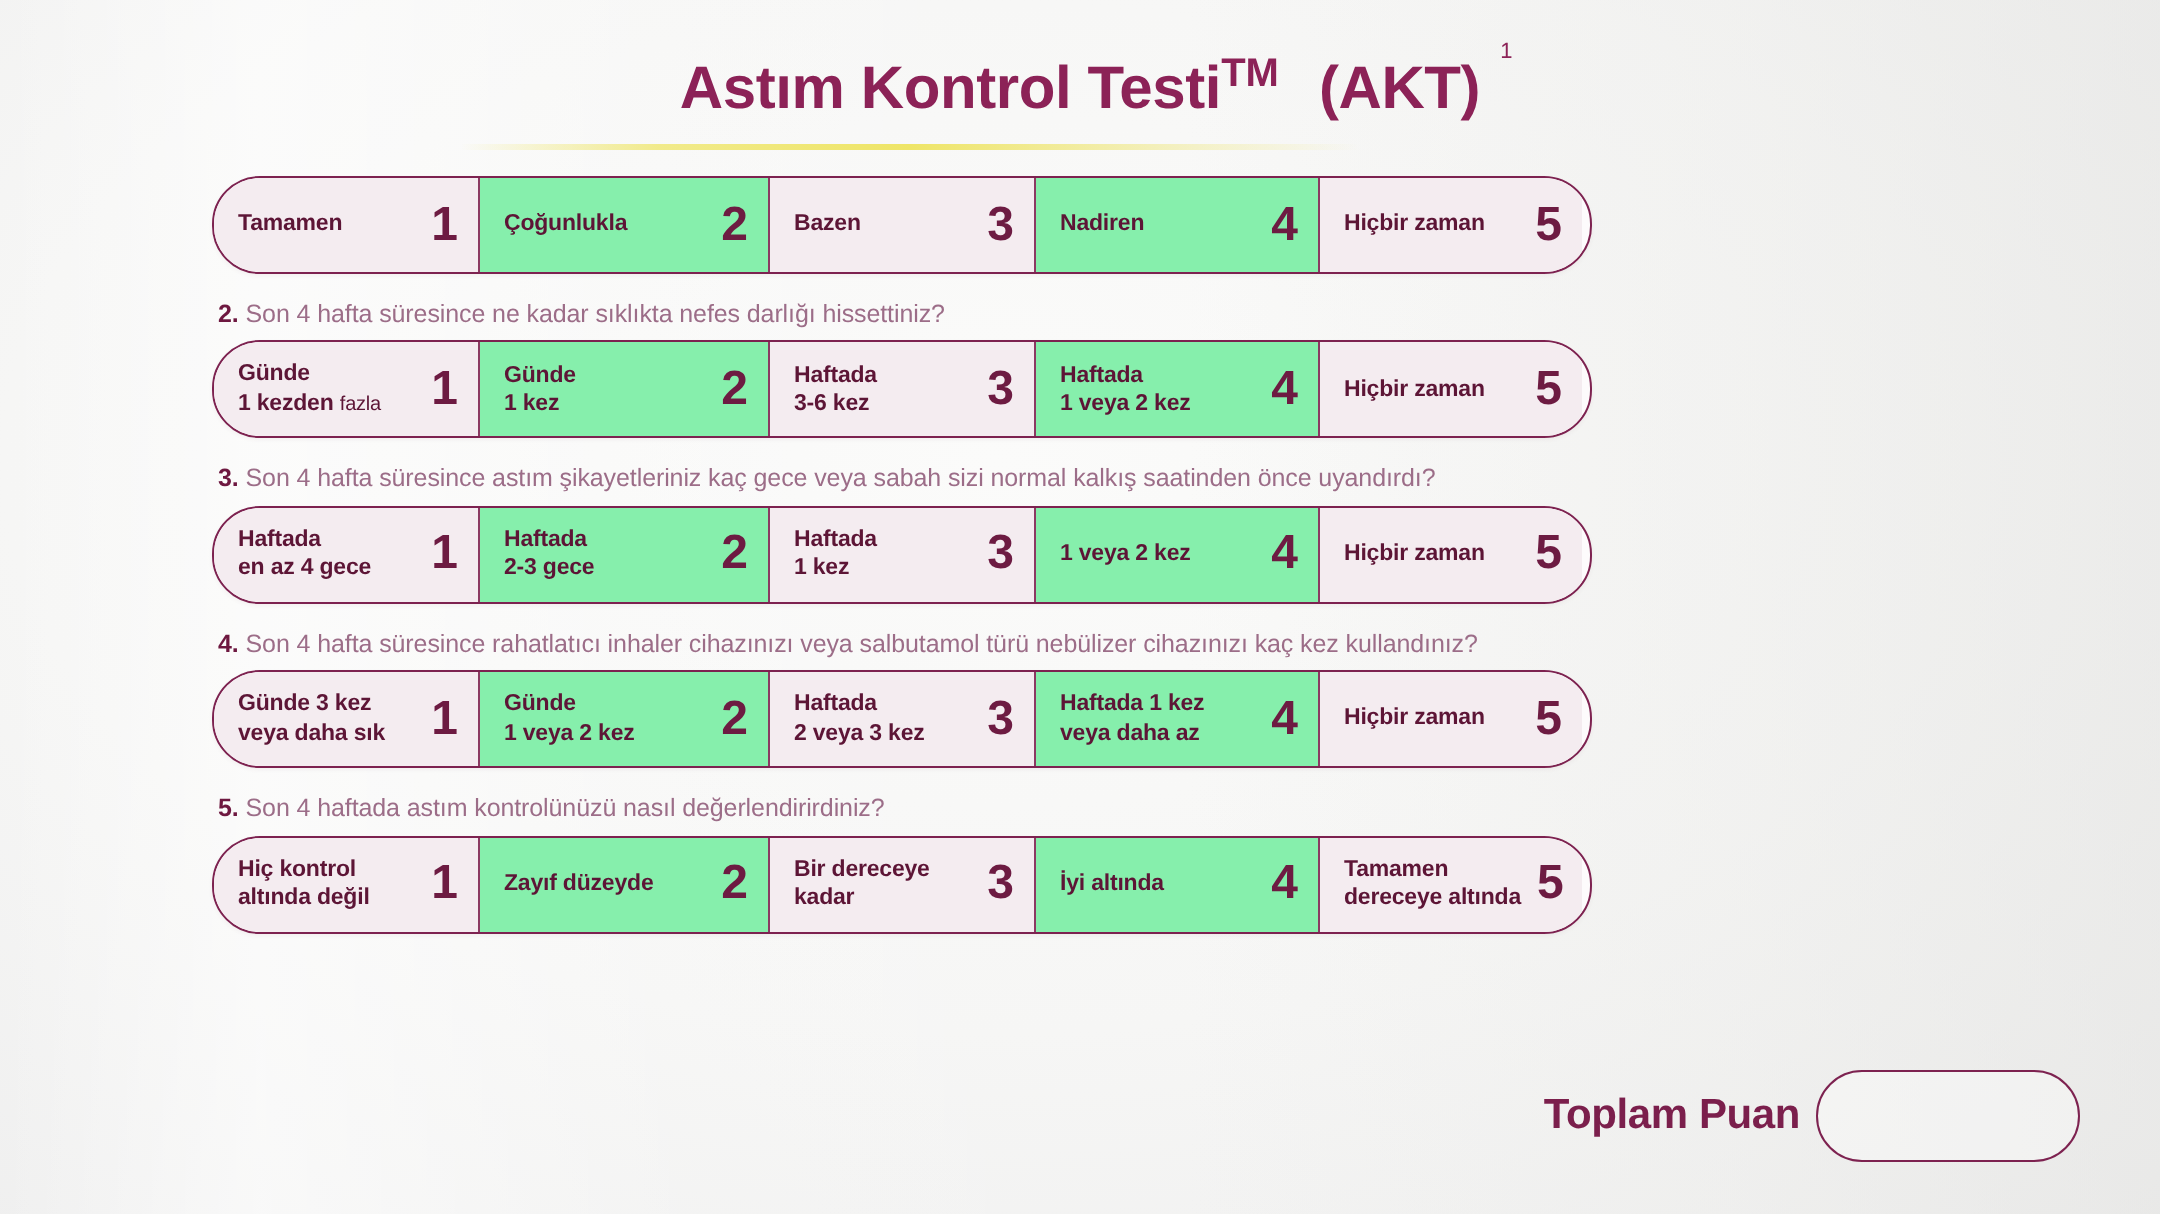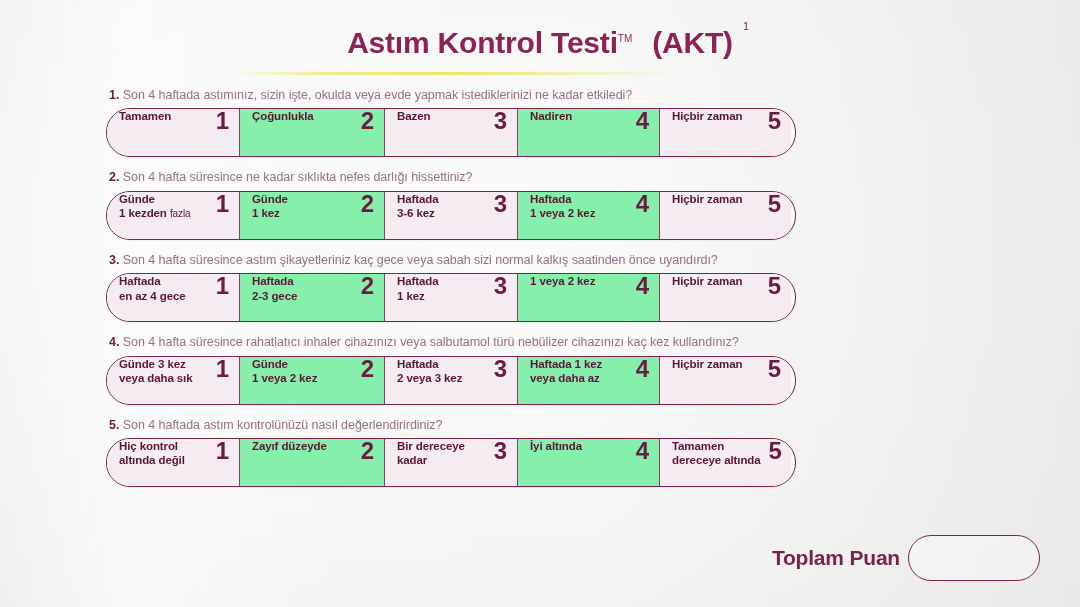--- a/index.html
+++ b/index.html
@@ -53,9 +53,9 @@
     white-space: nowrap;
   }
   .title .tm {
-    font-size: 10px;
+    font-size: 20px;
     vertical-align: super;
-    font-weight: normal;
+    font-weight: bold;
     letter-spacing: 0;
   }
   .title .paren {

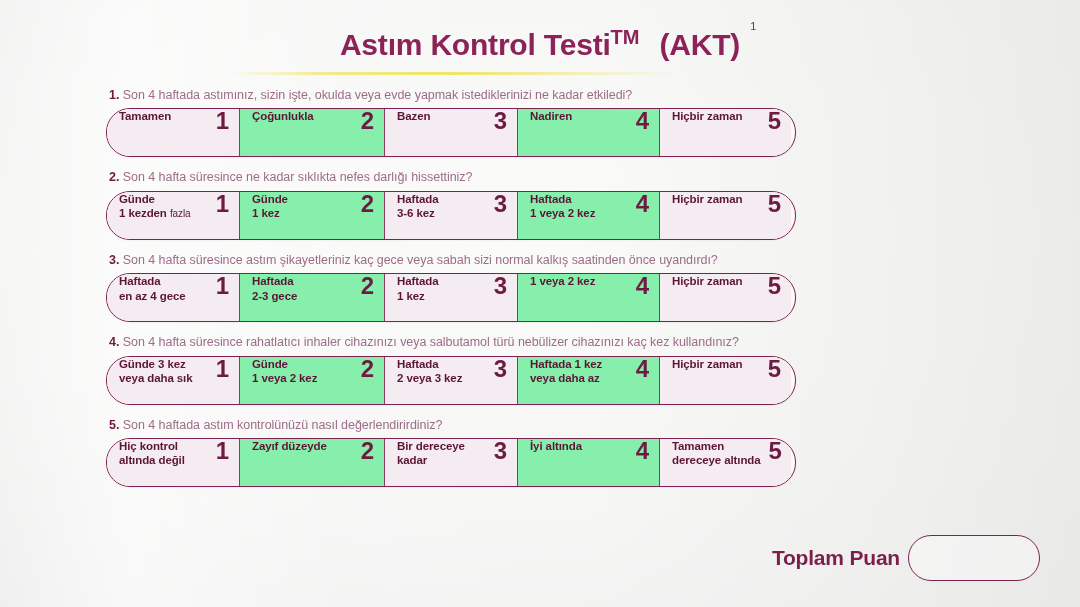--- a/index.html
+++ b/index.html
@@ -227,7 +227,6 @@
 
   <div class="questions" id="questions">
       <div class="qblock">
-        <div class="qtext"><span class="qnum">1.</span> <span>Son 4 haftada astımınız, sizin işte, okulda veya evde yapmak istediklerinizi ne kadar etkiledi?</span></div>
         <div class="answers">
           <div class="cell w1 tint">
             <div class="cell-label"><span>Tamamen</span></div>

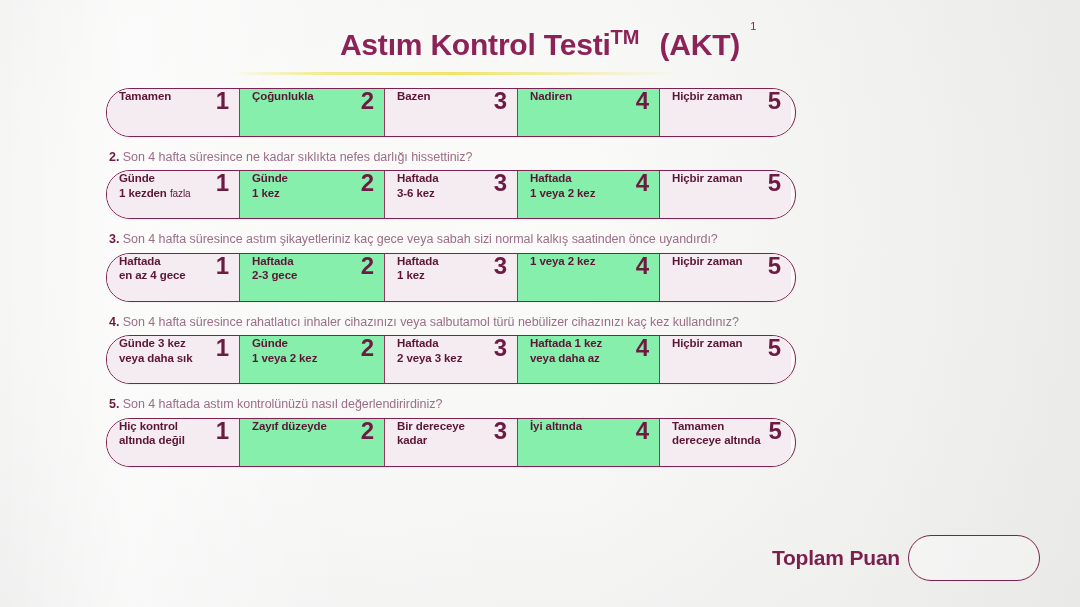--- a/index.html
+++ b/index.html
@@ -119,6 +119,7 @@
   .cell {
     position: relative;
     display: flex;
+    align-items: center;
     justify-content: space-between;
     box-sizing: border-box;
     padding: 0 10px 0 12px;

